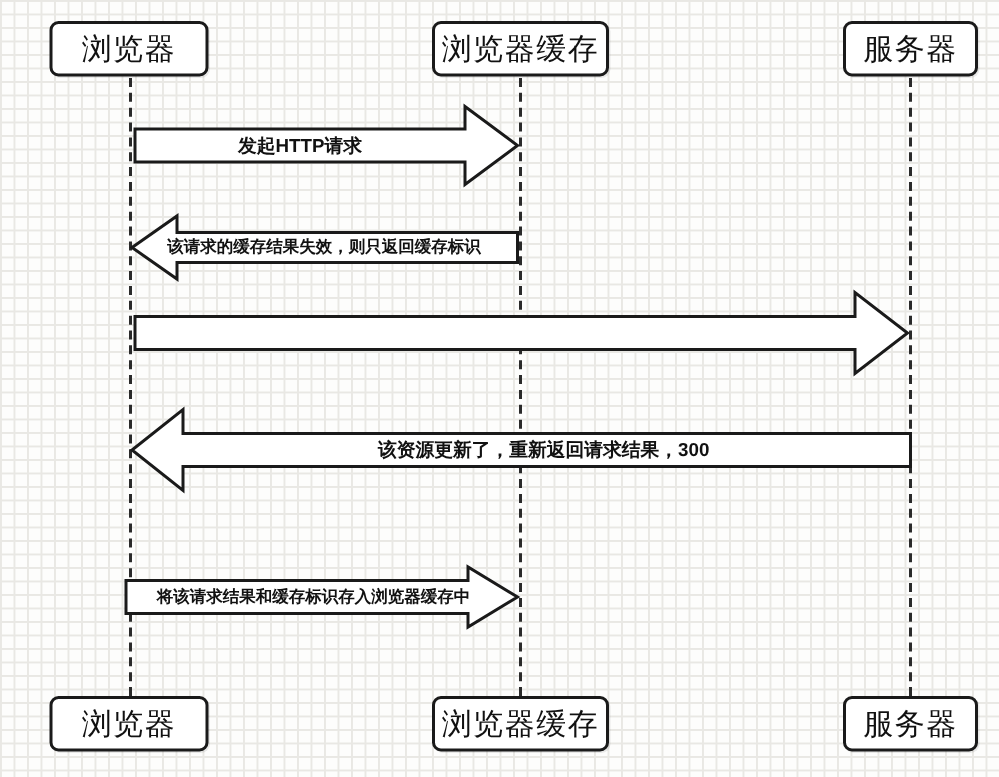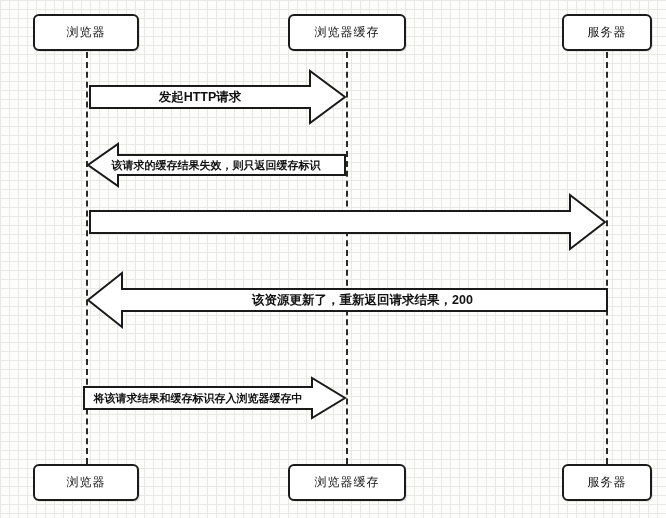--- a/index.html
+++ b/index.html
@@ -27,7 +27,7 @@
     display: flex;
     align-items: center;
     justify-content: center;
-    font-size: 12px;
+    font-size: 20px;
     color: #111111;
     letter-spacing: 1px;
     box-shadow: 1px 1px 0 rgba(0,0,0,0.08);

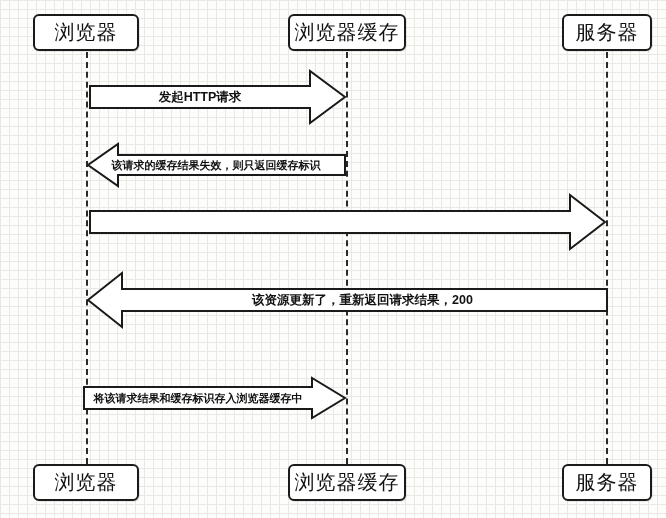--- a/index.html
+++ b/index.html
@@ -108,7 +108,7 @@
 
   <div class="msg-label msg-small" style="left:92px;  top:158px; width:248px;">该请求的缓存结果失效，则只返回缓存标识</div>
   <div class="msg-label msg-large" style="left:95px;  top:89px;  width:210px;">发起HTTP请求</div>
-  <div class="msg-label msg-large" style="left:125px; top:292px; width:475px;">该资源更新了，重新返回请求结果，200</div>
+  <div class="msg-label msg-large" style="left:125px; top:292px; width:475px;">该资源更新了，重新返回请求结果，300</div>
   <div class="msg-label msg-small" style="left:86px;  top:391px; width:224px;font-family:Liberation Serif, serif;">将该请求结果和缓存标识存入浏览器缓存中</div>
 
 </div>

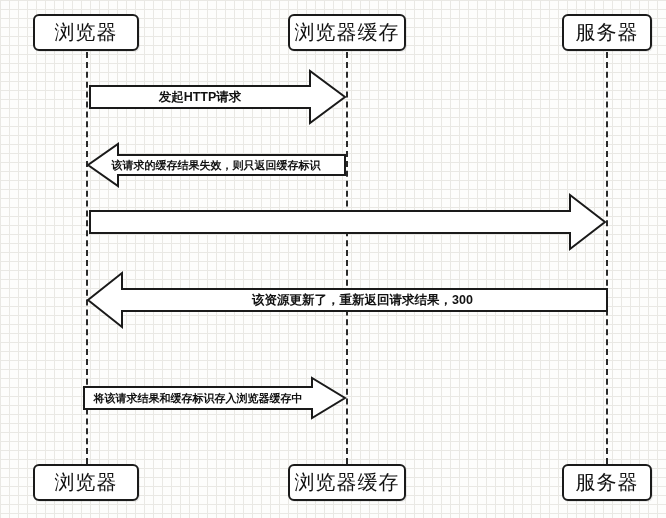--- a/index.html
+++ b/index.html
@@ -109,7 +109,7 @@
   <div class="msg-label msg-small" style="left:92px;  top:158px; width:248px;">该请求的缓存结果失效，则只返回缓存标识</div>
   <div class="msg-label msg-large" style="left:95px;  top:89px;  width:210px;">发起HTTP请求</div>
   <div class="msg-label msg-large" style="left:125px; top:292px; width:475px;">该资源更新了，重新返回请求结果，300</div>
-  <div class="msg-label msg-small" style="left:86px;  top:391px; width:224px;font-family:Liberation Serif, serif;">将该请求结果和缓存标识存入浏览器缓存中</div>
+  <div class="msg-label msg-small" style="left:97px;  top:391px; width:224px;font-family:Liberation Serif, serif;">将该请求结果和缓存标识存入浏览器缓存中</div>
 
 </div>
 

